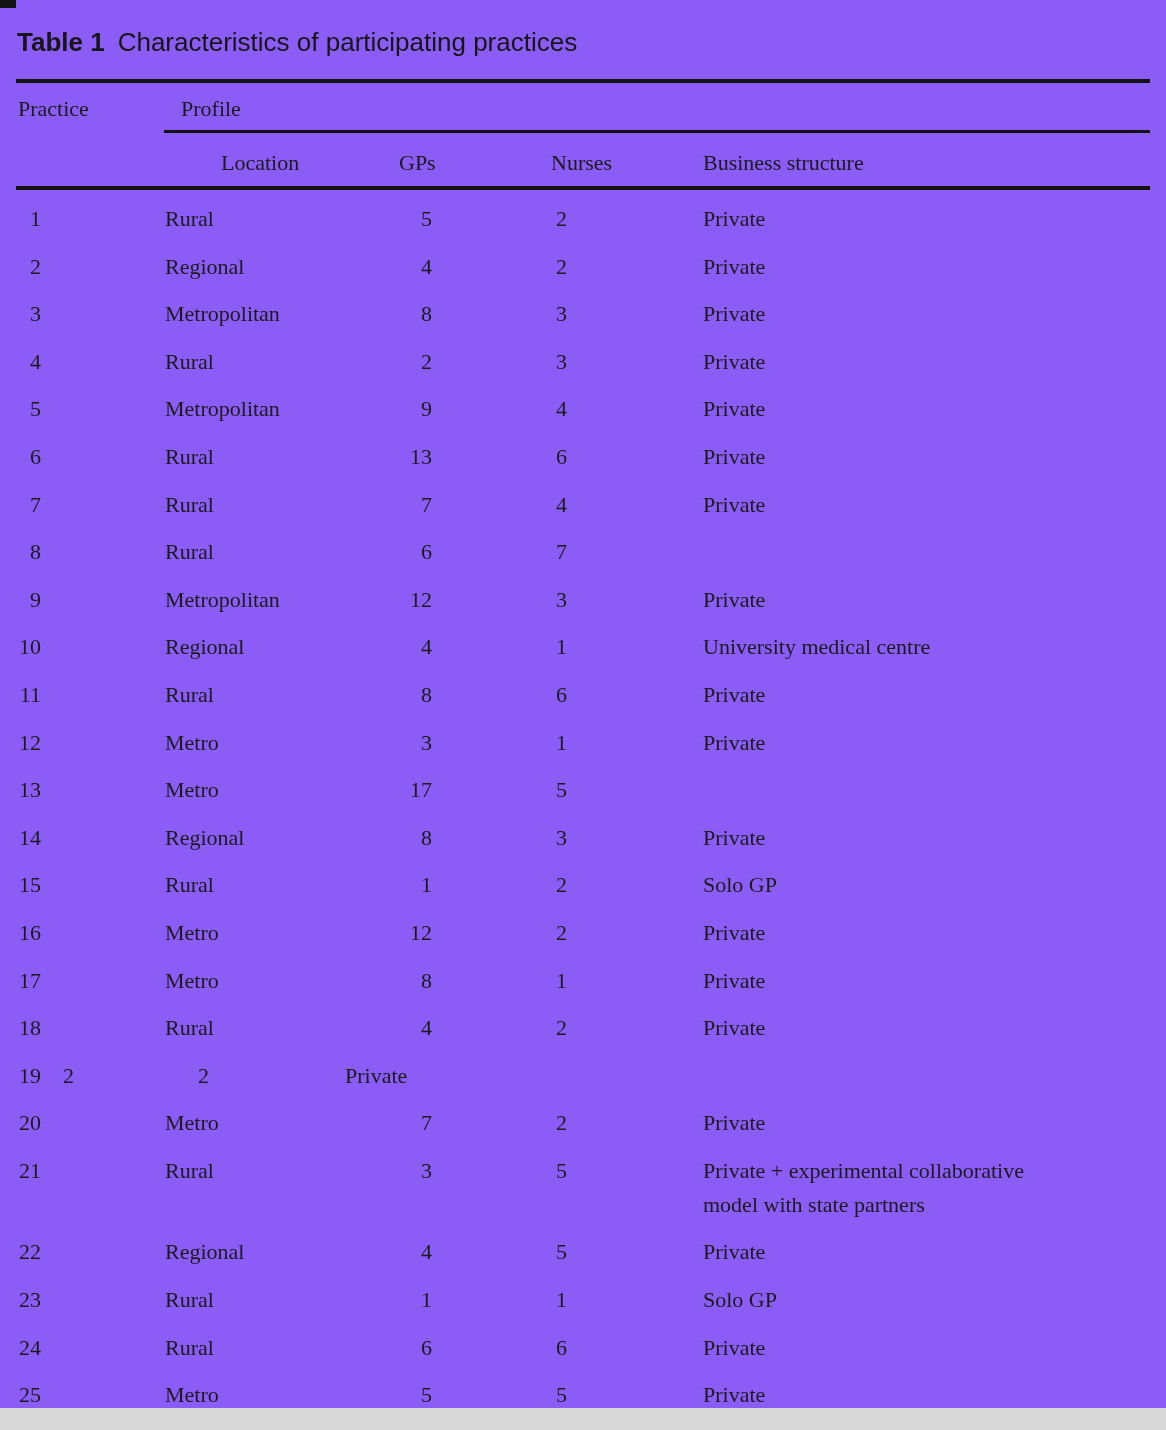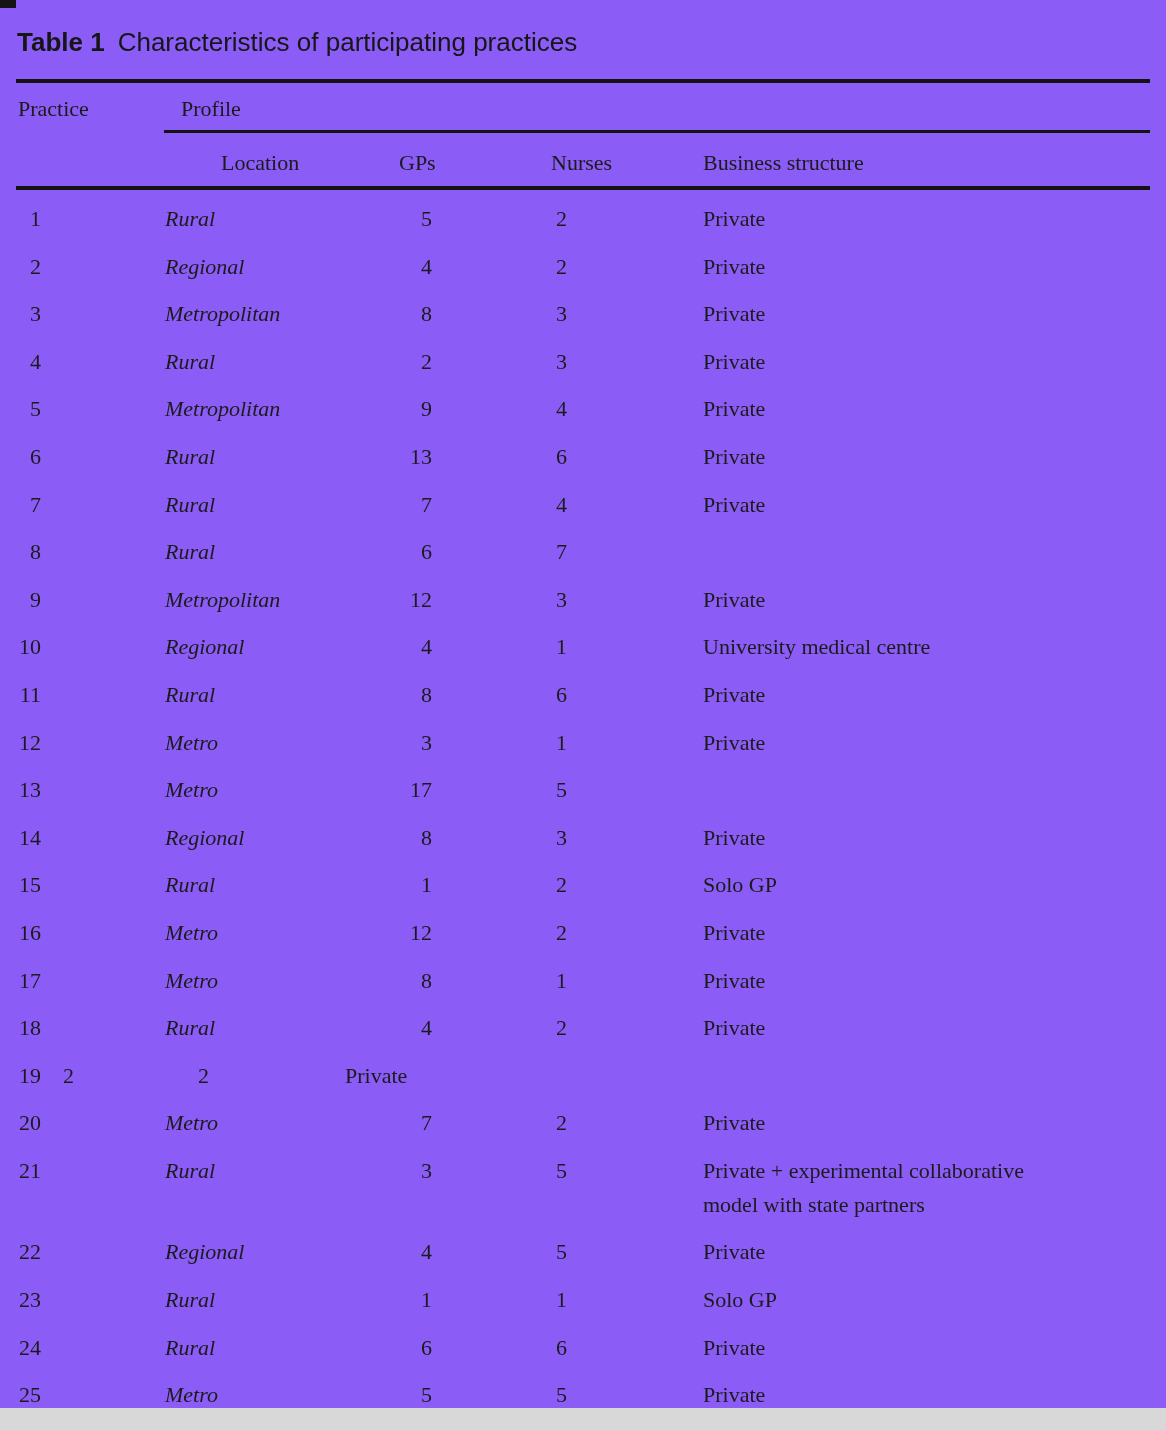--- a/index.html
+++ b/index.html
@@ -79,7 +79,7 @@
     color: #1b1b1b;
   }
   .c-practice { width: 25px;  text-align: right; }
-  .c-location { margin-left: 124px; width: 234px; font-style: italic; }
+  .c-location { margin-left: 124px; width: 234px; }
   .c-gps      { width: 33px;  text-align: right; }
   .c-nurses   { margin-left: 105px; width: 30px; text-align: right; }
   .c-business { margin-left: 136px; width: 440px; white-space: pre-line; }

